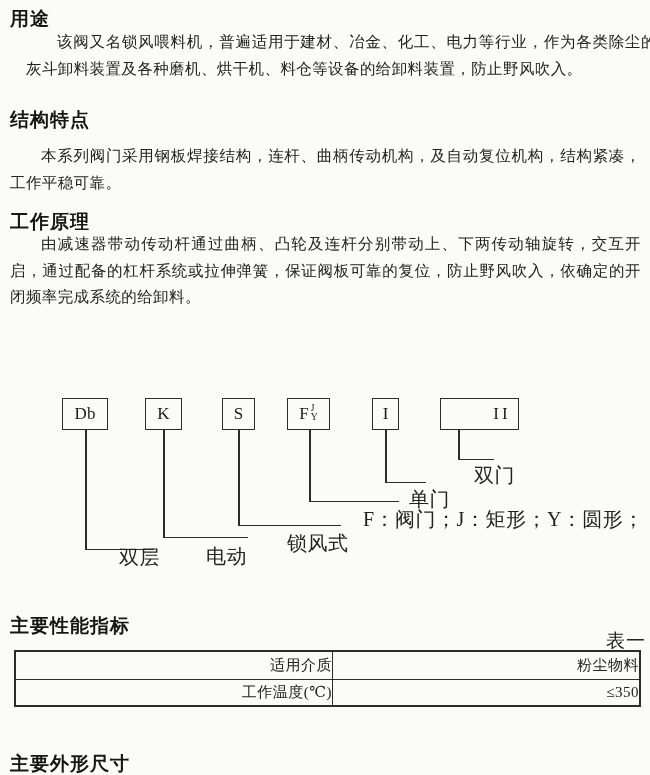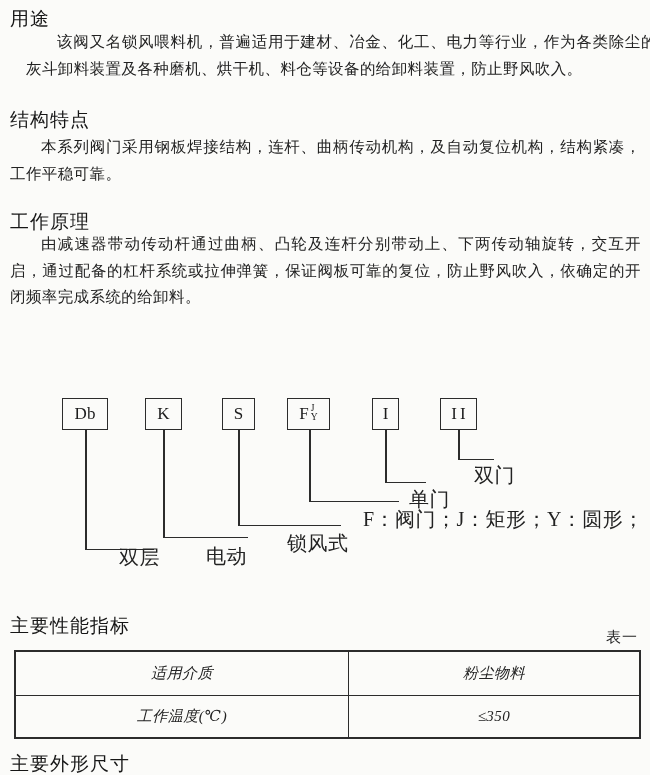--- a/index.html
+++ b/index.html
@@ -19,7 +19,7 @@
     position:absolute;
     margin:0;
     font-family:"Liberation Sans","DejaVu Sans",sans-serif;
-    font-weight:normal;
+    font-weight:bold;
     font-size:19px;
     line-height:24px;
     letter-spacing:1px;

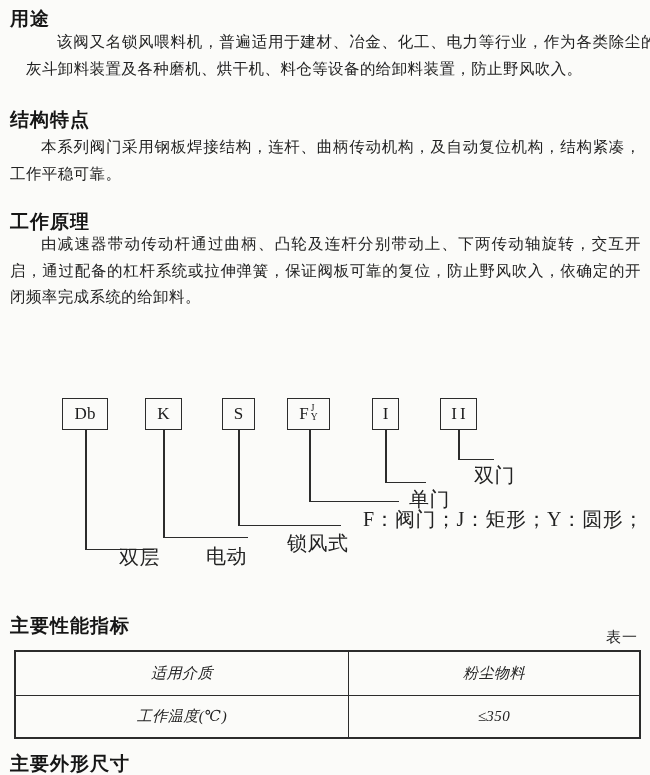--- a/index.html
+++ b/index.html
@@ -119,7 +119,7 @@
   <p class="para" style="top:29px;margin-left:16px;">该阀又名锁风喂料机，普遍适用于建材、冶金、化工、电力等行业，作为各类除尘的灰斗卸料装置及各种磨机、烘干机、料仓等设备的给卸料装置，防止野风吹入。</p>
 
   <h2 class="hd" style="left:10px;top:108px;">结构特点</h2>
-  <p class="para" style="top:134px;">本系列阀门采用钢板焊接结构，连杆、曲柄传动机构，及自动复位机构，结构紧凑，工作平稳可靠。</p>
+  <p class="para" style="top:143px;">本系列阀门采用钢板焊接结构，连杆、曲柄传动机构，及自动复位机构，结构紧凑，工作平稳可靠。</p>
 
   <h2 class="hd" style="left:10px;top:210px;">工作原理</h2>
   <p class="para" style="top:231px;">由减速器带动传动杆通过曲柄、凸轮及连杆分别带动上、下两传动轴旋转，交互开启，通过配备的杠杆系统或拉伸弹簧，保证阀板可靠的复位，防止野风吹入，依确定的开闭频率完成系统的给卸料。</p>

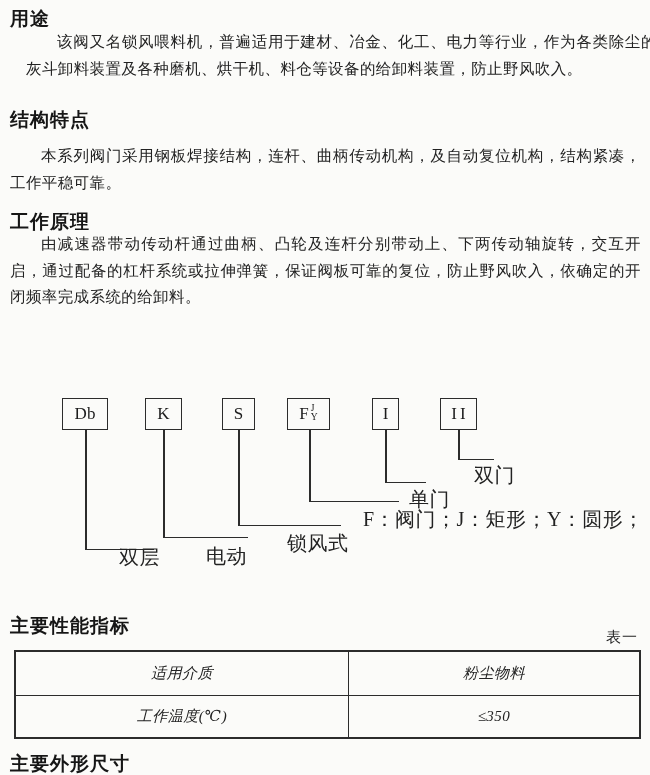--- a/index.html
+++ b/index.html
@@ -53,7 +53,7 @@
   .b3{left:222px;width:31px;}
   .b4{left:287px;width:41px;}
   .b5{left:372px;width:25px;}
-  .b6{left:440px;width:35px;}
+  .b6{left:440px;width:35px;padding-left:42px;}
   .b6 span{letter-spacing:3px;margin-left:3px;}
   .fmain{font-size:17px;}
   .fstack{

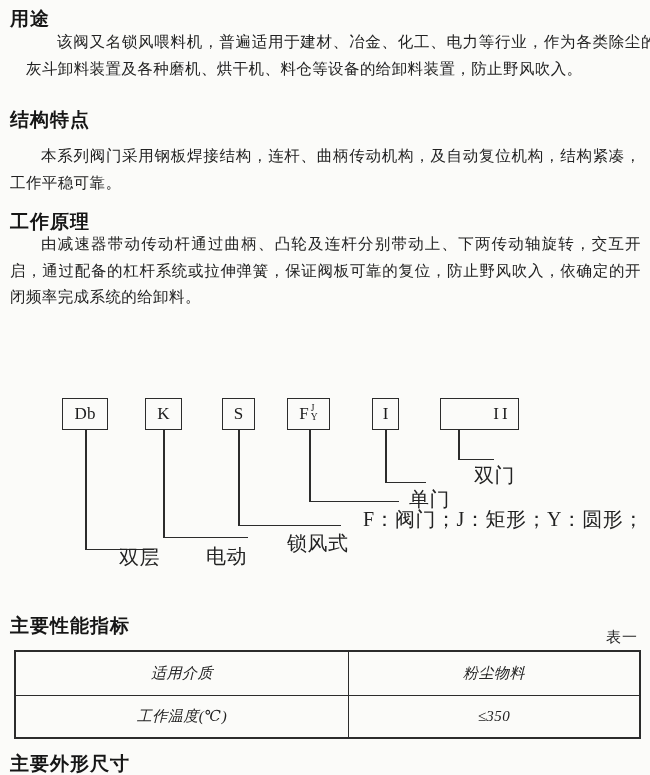--- a/index.html
+++ b/index.html
@@ -88,7 +88,7 @@
   
   .tcaption{
     position:absolute;left:606px;top:628px;
-    font-size:15px;color:#222;letter-spacing:1px;white-space:nowrap;
+    font-size:19px;color:#222;letter-spacing:1px;white-space:nowrap;
   }
   table.perf{
     position:absolute;left:14px;top:650px;

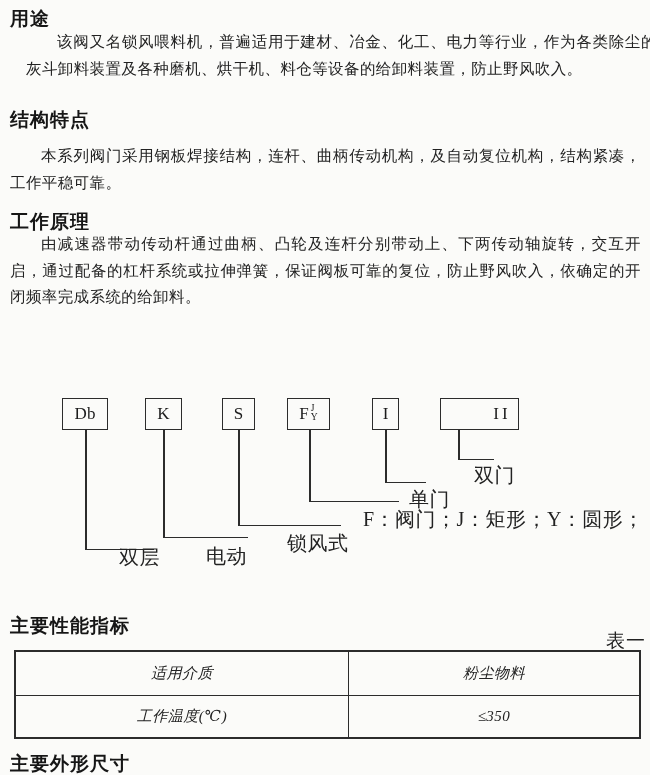--- a/index.html
+++ b/index.html
@@ -99,10 +99,9 @@
   }
   table.perf td{
     border:1px solid #2c2c2c;
-    text-align:center;
-    padding:8px;
+    text-align:right;
+    padding:0;
     letter-spacing:0.5px;
-    font-style:italic;
   }
   table.perf{border:2px solid #2c2c2c;}
   table.perf tr:nth-child(1) td{height:27px;}

